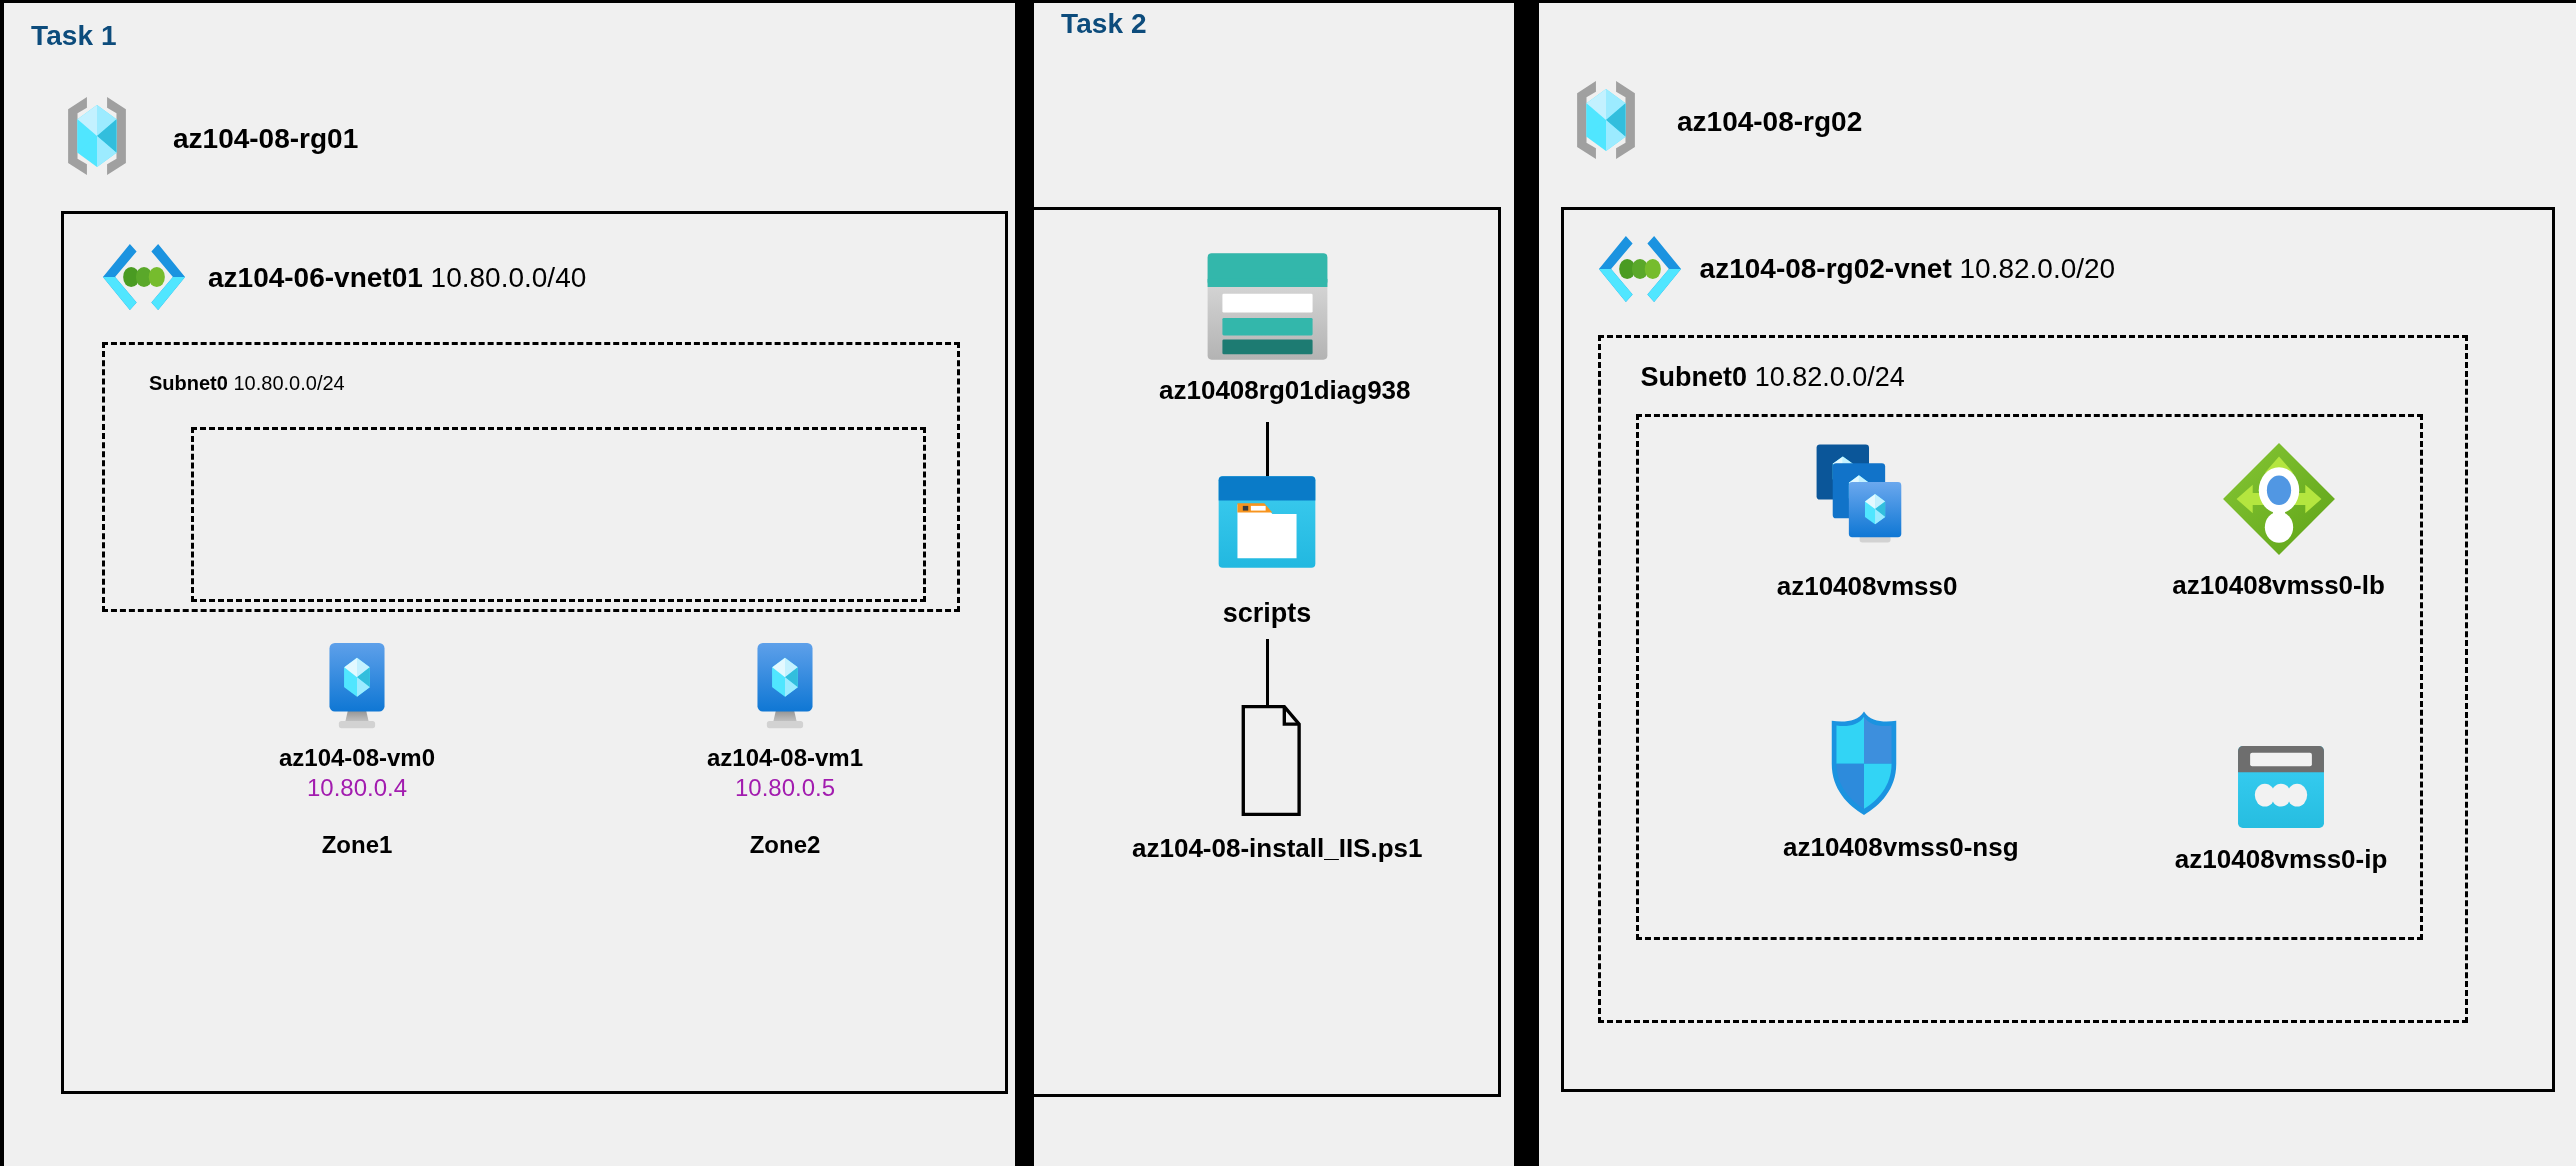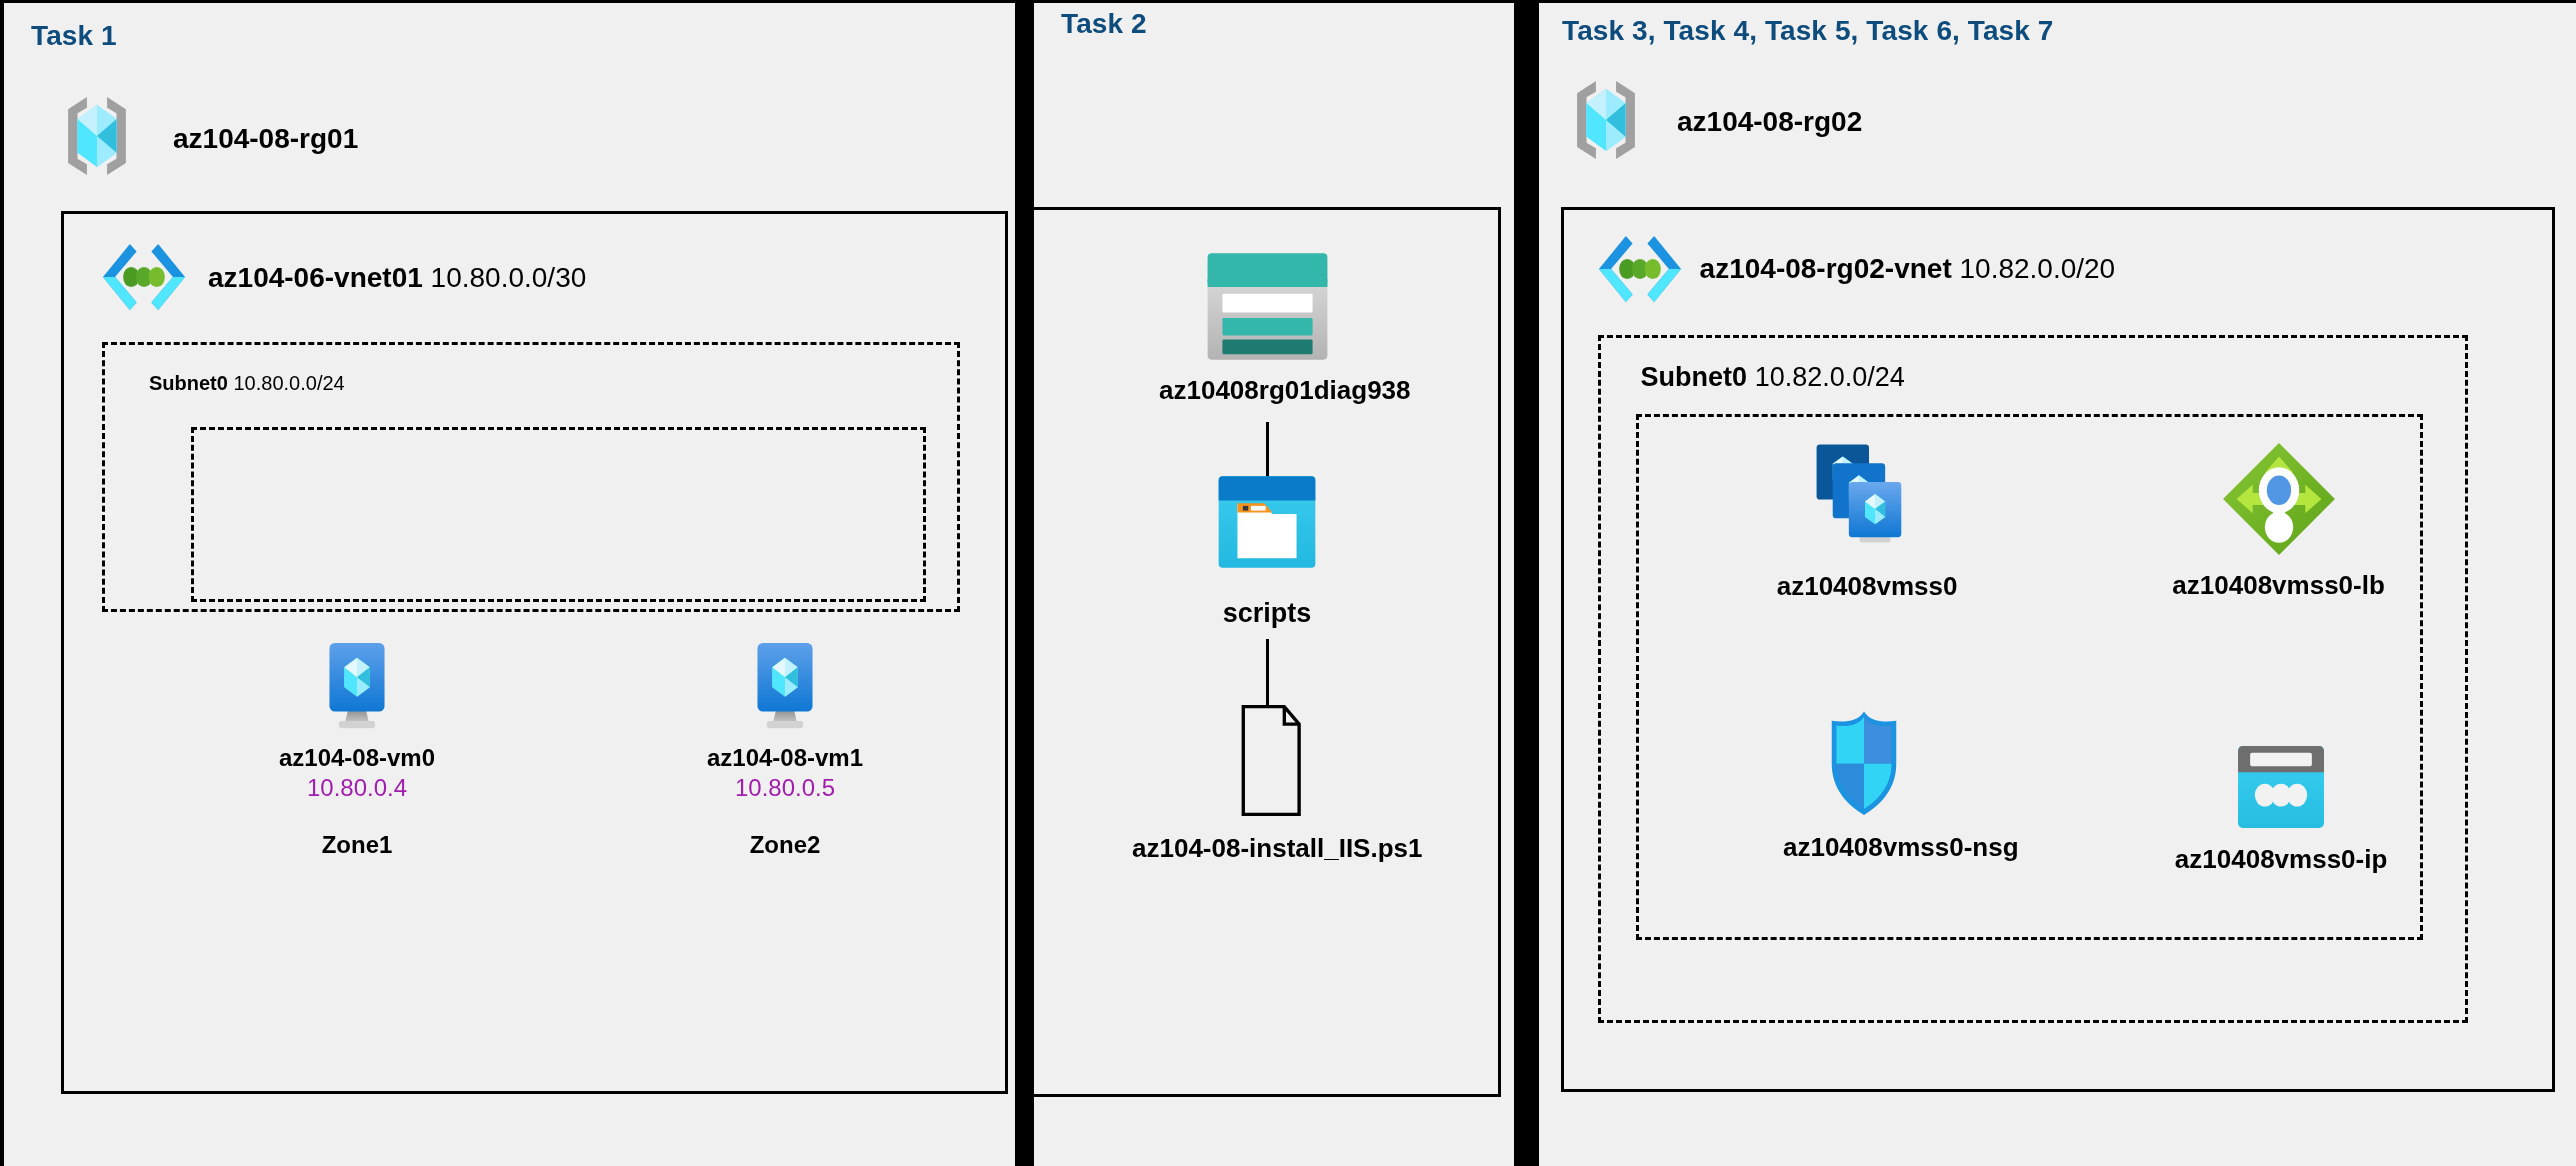--- a/index.html
+++ b/index.html
@@ -232,7 +232,6 @@
 
   <div class="panel" style="left:1539px; top:3.4px; width:1037px; height:1163px;">
 
-    <div class="task-title" style="left:23px; top:12px;">Task 3, Task 4, Task 5, Task 6, Task 7</div>
 
     <div style="position:absolute; left:27px; top:74px; width:80px; height:86px;">
       <svg viewBox="0 0 118 128" width="80" height="86">

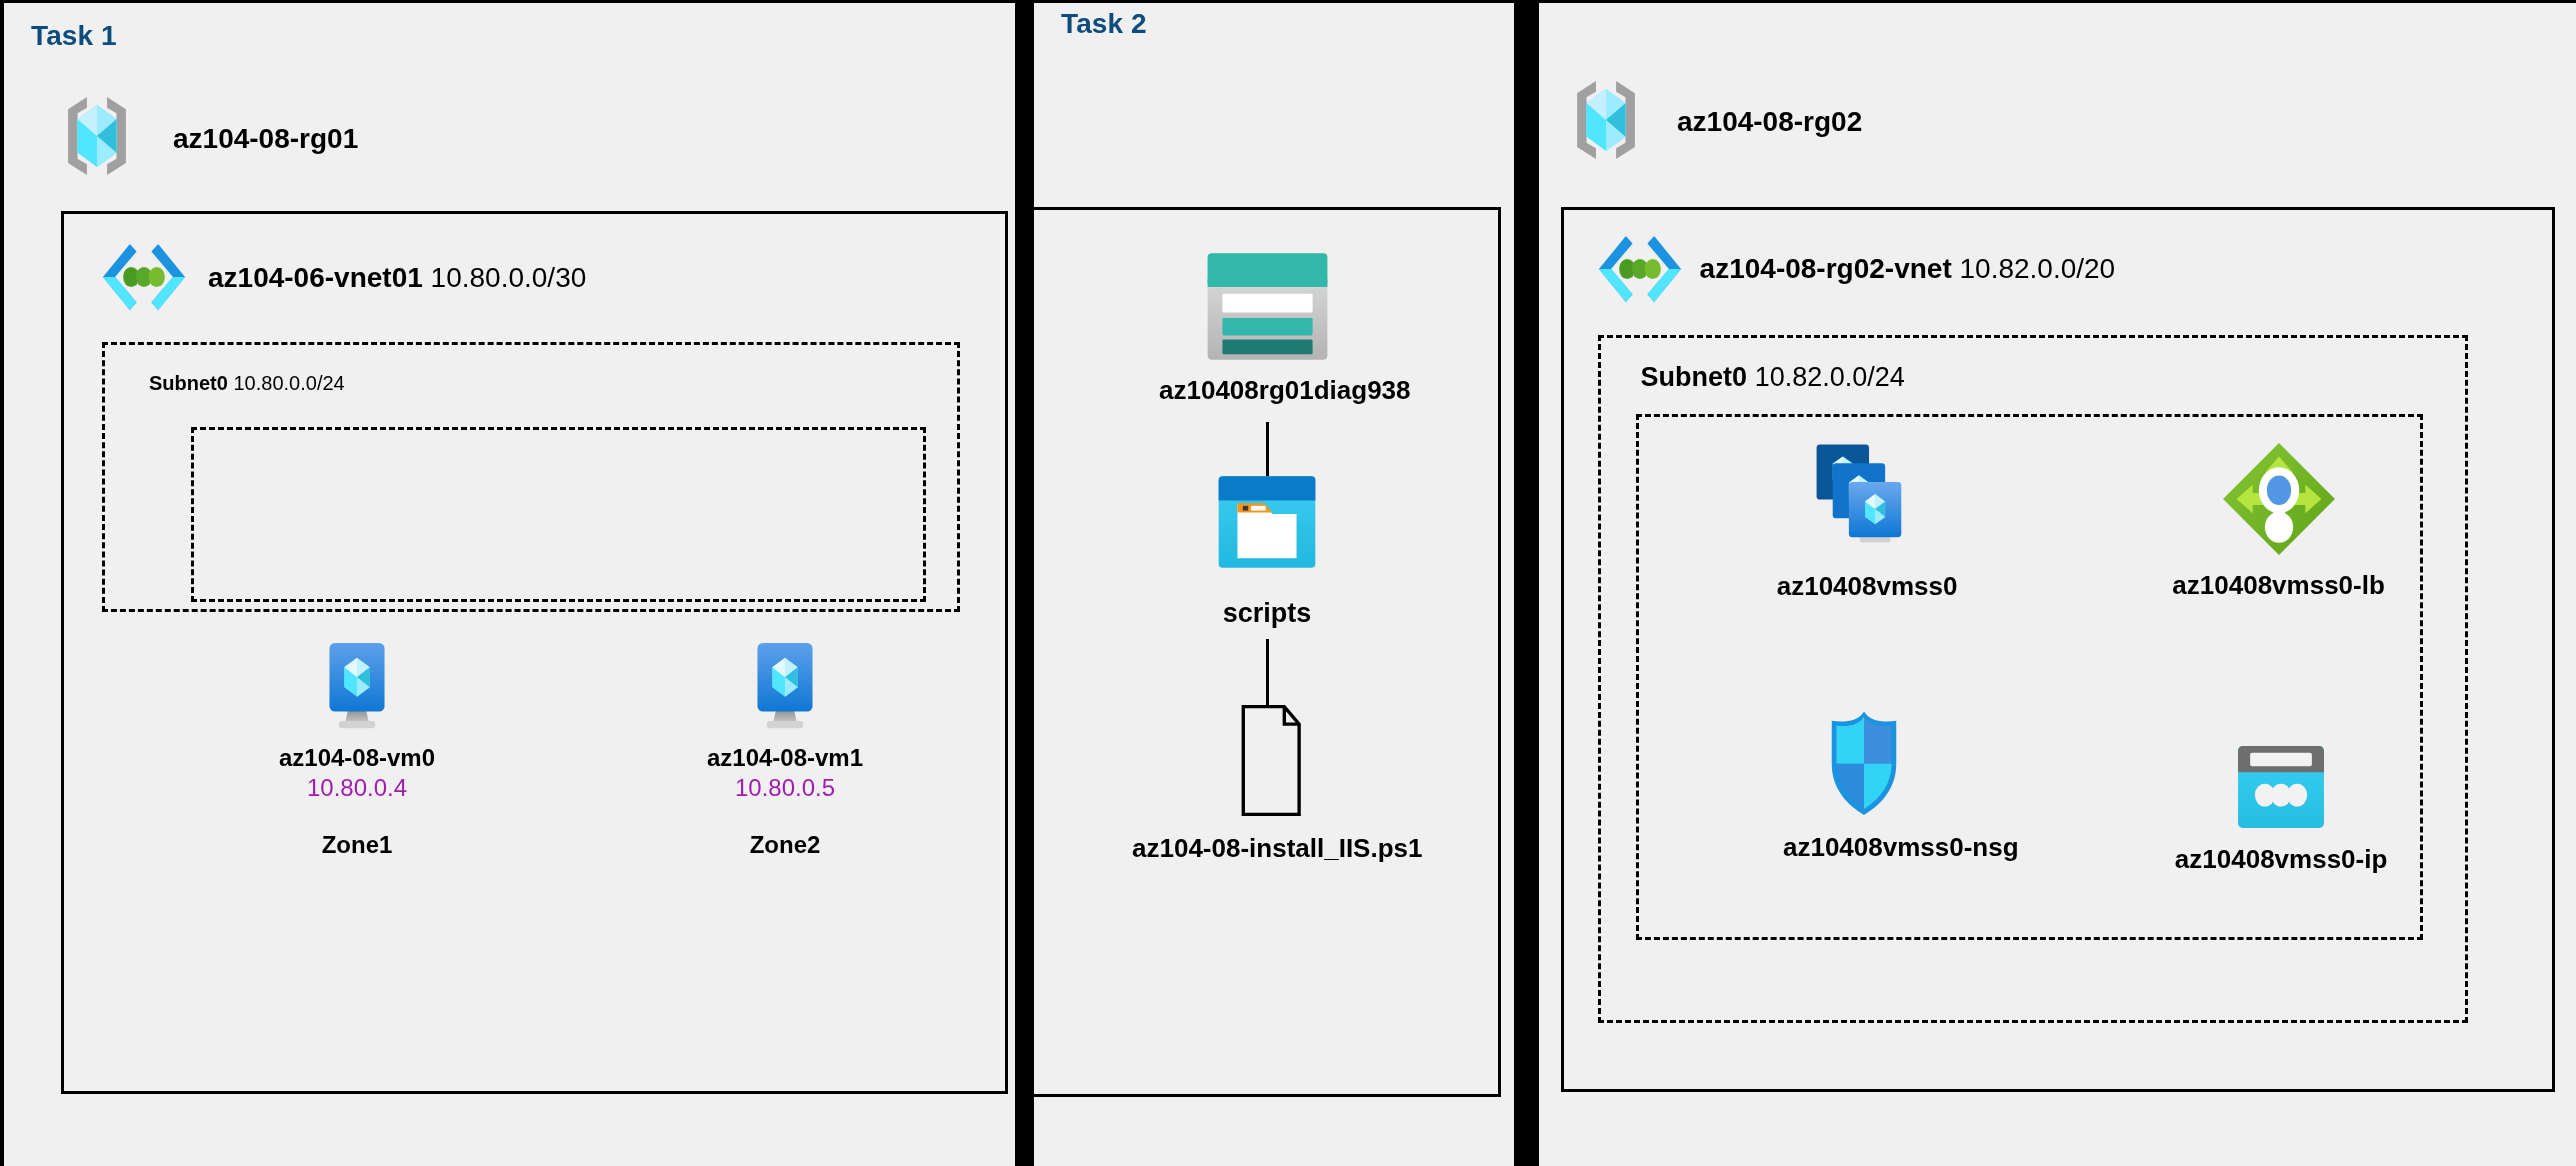--- a/index.html
+++ b/index.html
@@ -91,7 +91,7 @@
         </svg>
       </div>
       <div class="res-label" style="left:144px; top:48px; font-size:28px;">
-        <b>az104-06-vnet01</b><span>&nbsp;</span><span class="cidr">10.80.0.0/30</span>
+        <b>az104-06-vnet01</b><span>&nbsp;</span><span class="cidr">10.80.0.0/40</span>
       </div>
 
       <div class="dashed-box" style="left:38px; top:128px; width:858px; height:270px;">

